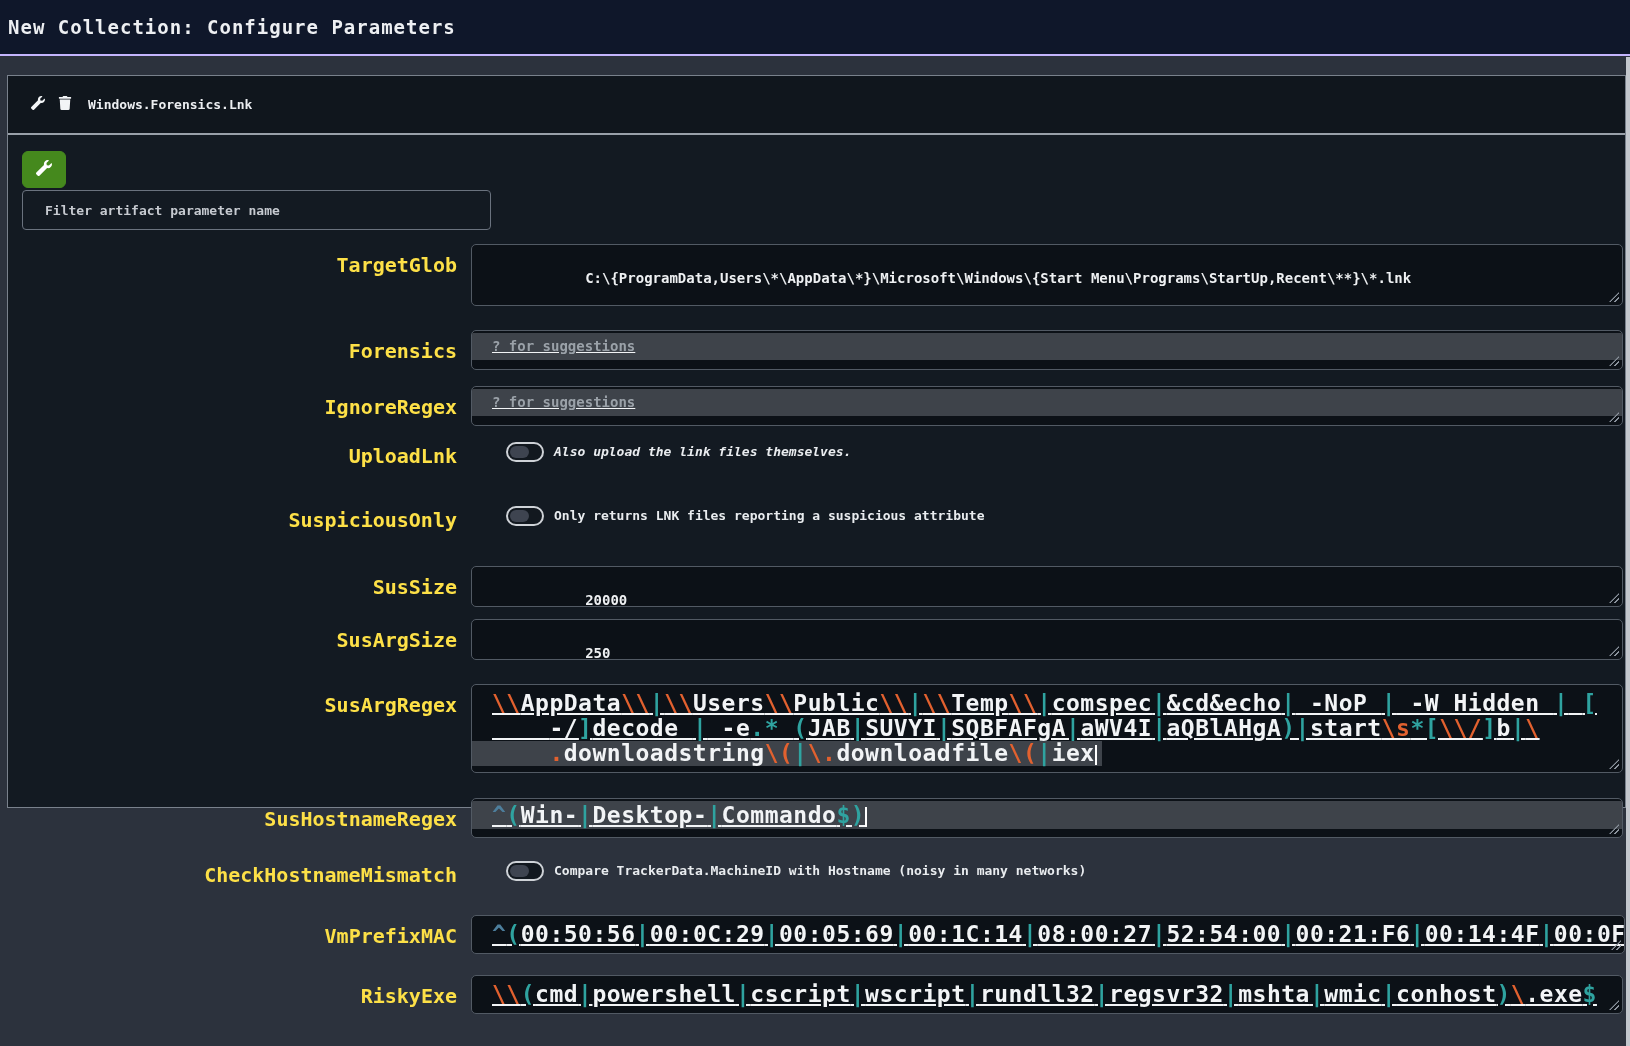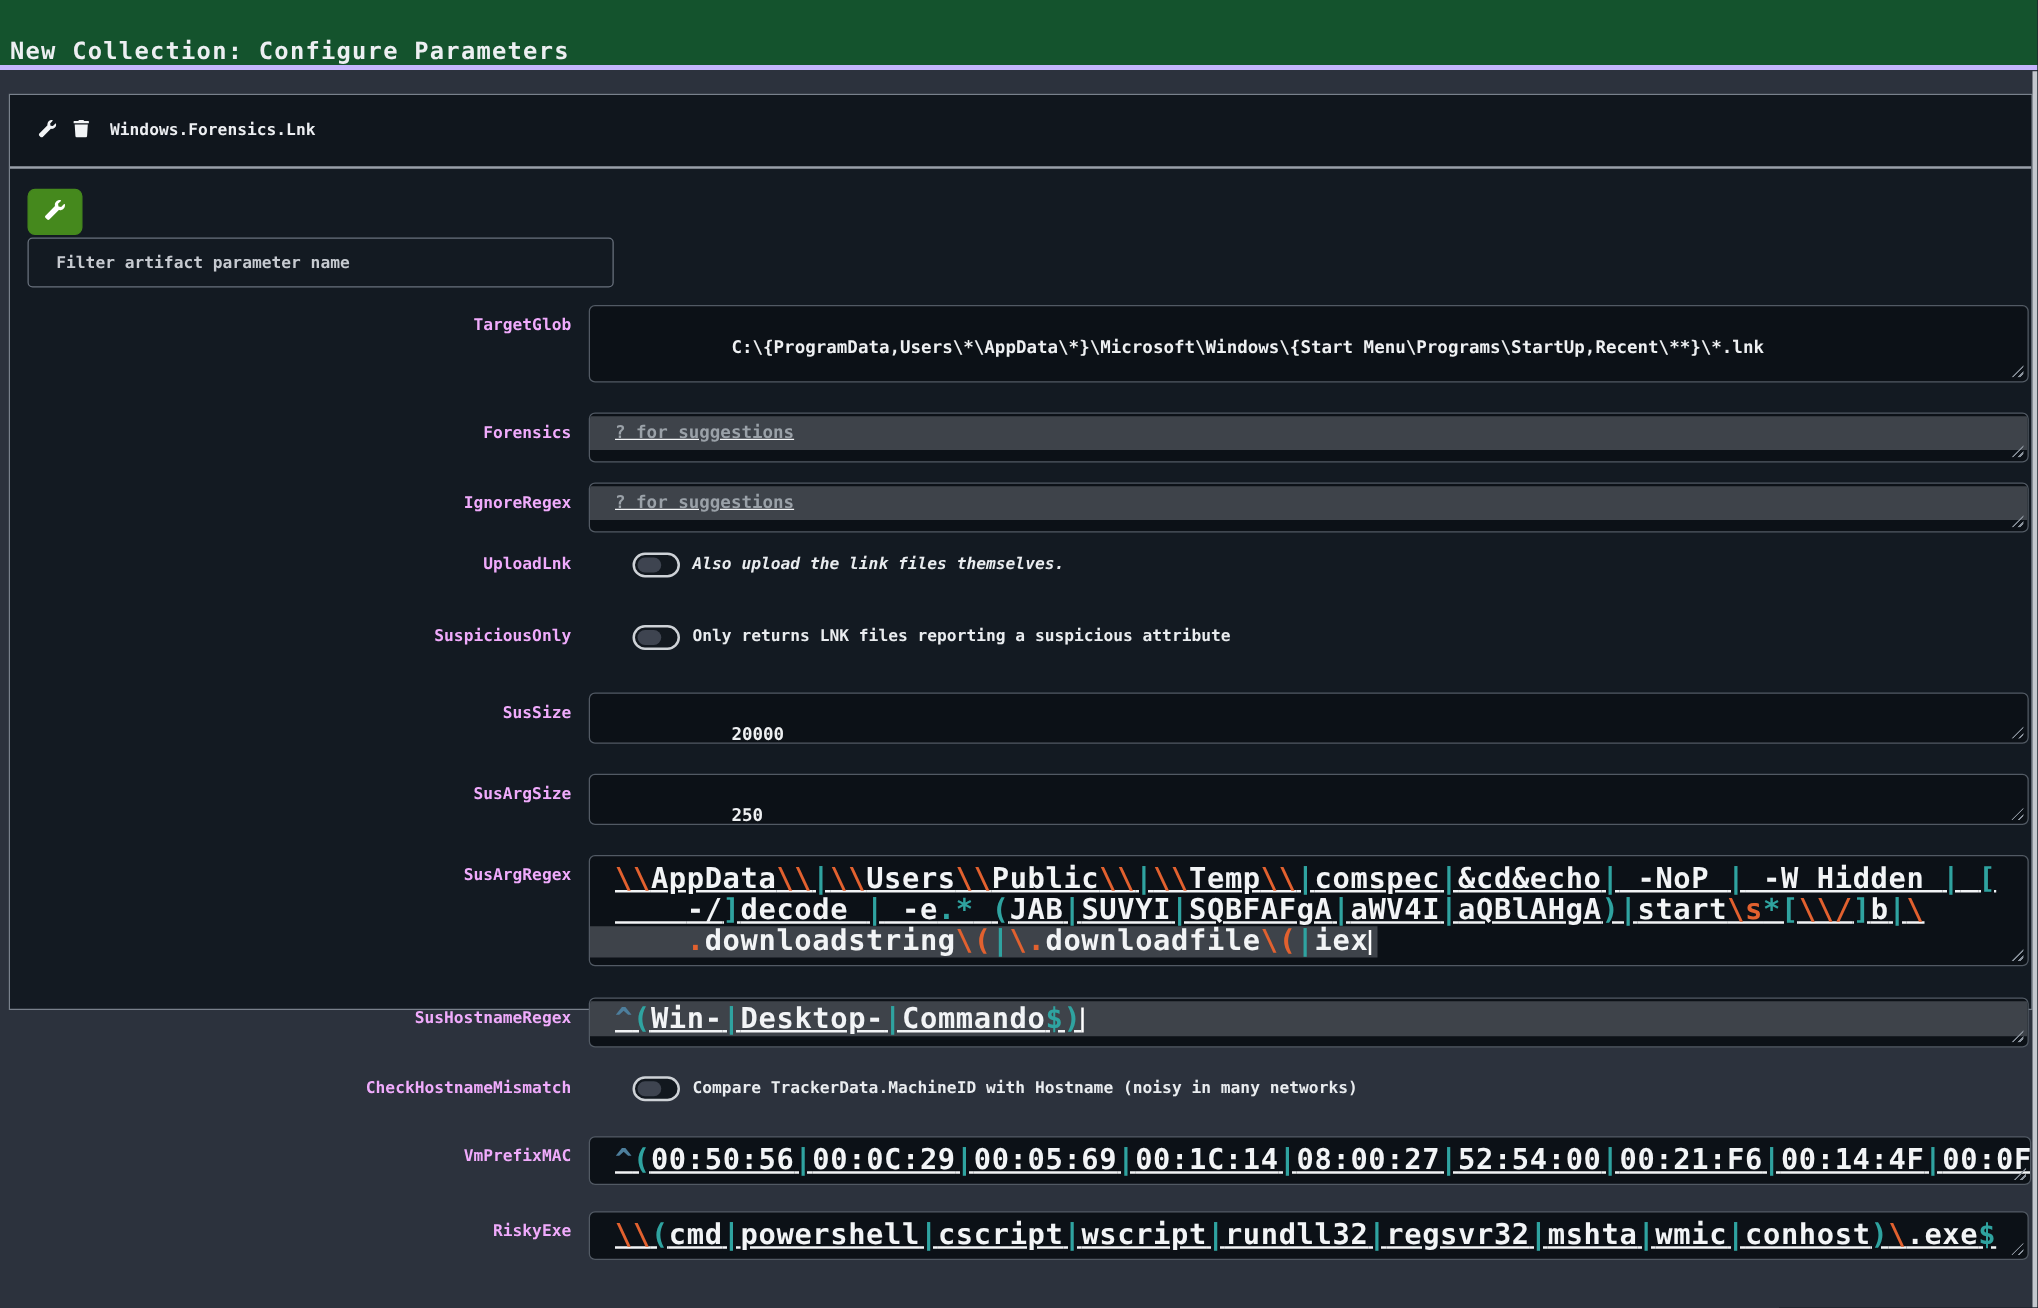--- a/index.html
+++ b/index.html
@@ -11,8 +11,8 @@
   }
   
   .modal-header {
-    height:56px; background:#14532d; border-bottom:4px solid #c4b5fd;
-    display:flex; align-items:flex-end; padding-left:8px;
+    height:56px; background:#0f172a; border-bottom:2px solid #c4b5fd;
+    display:flex; align-items:center; padding-left:8px;
   }
   .modal-title { color:#edeff2; font-size:19px; font-weight:bold; letter-spacing:1px; }
   

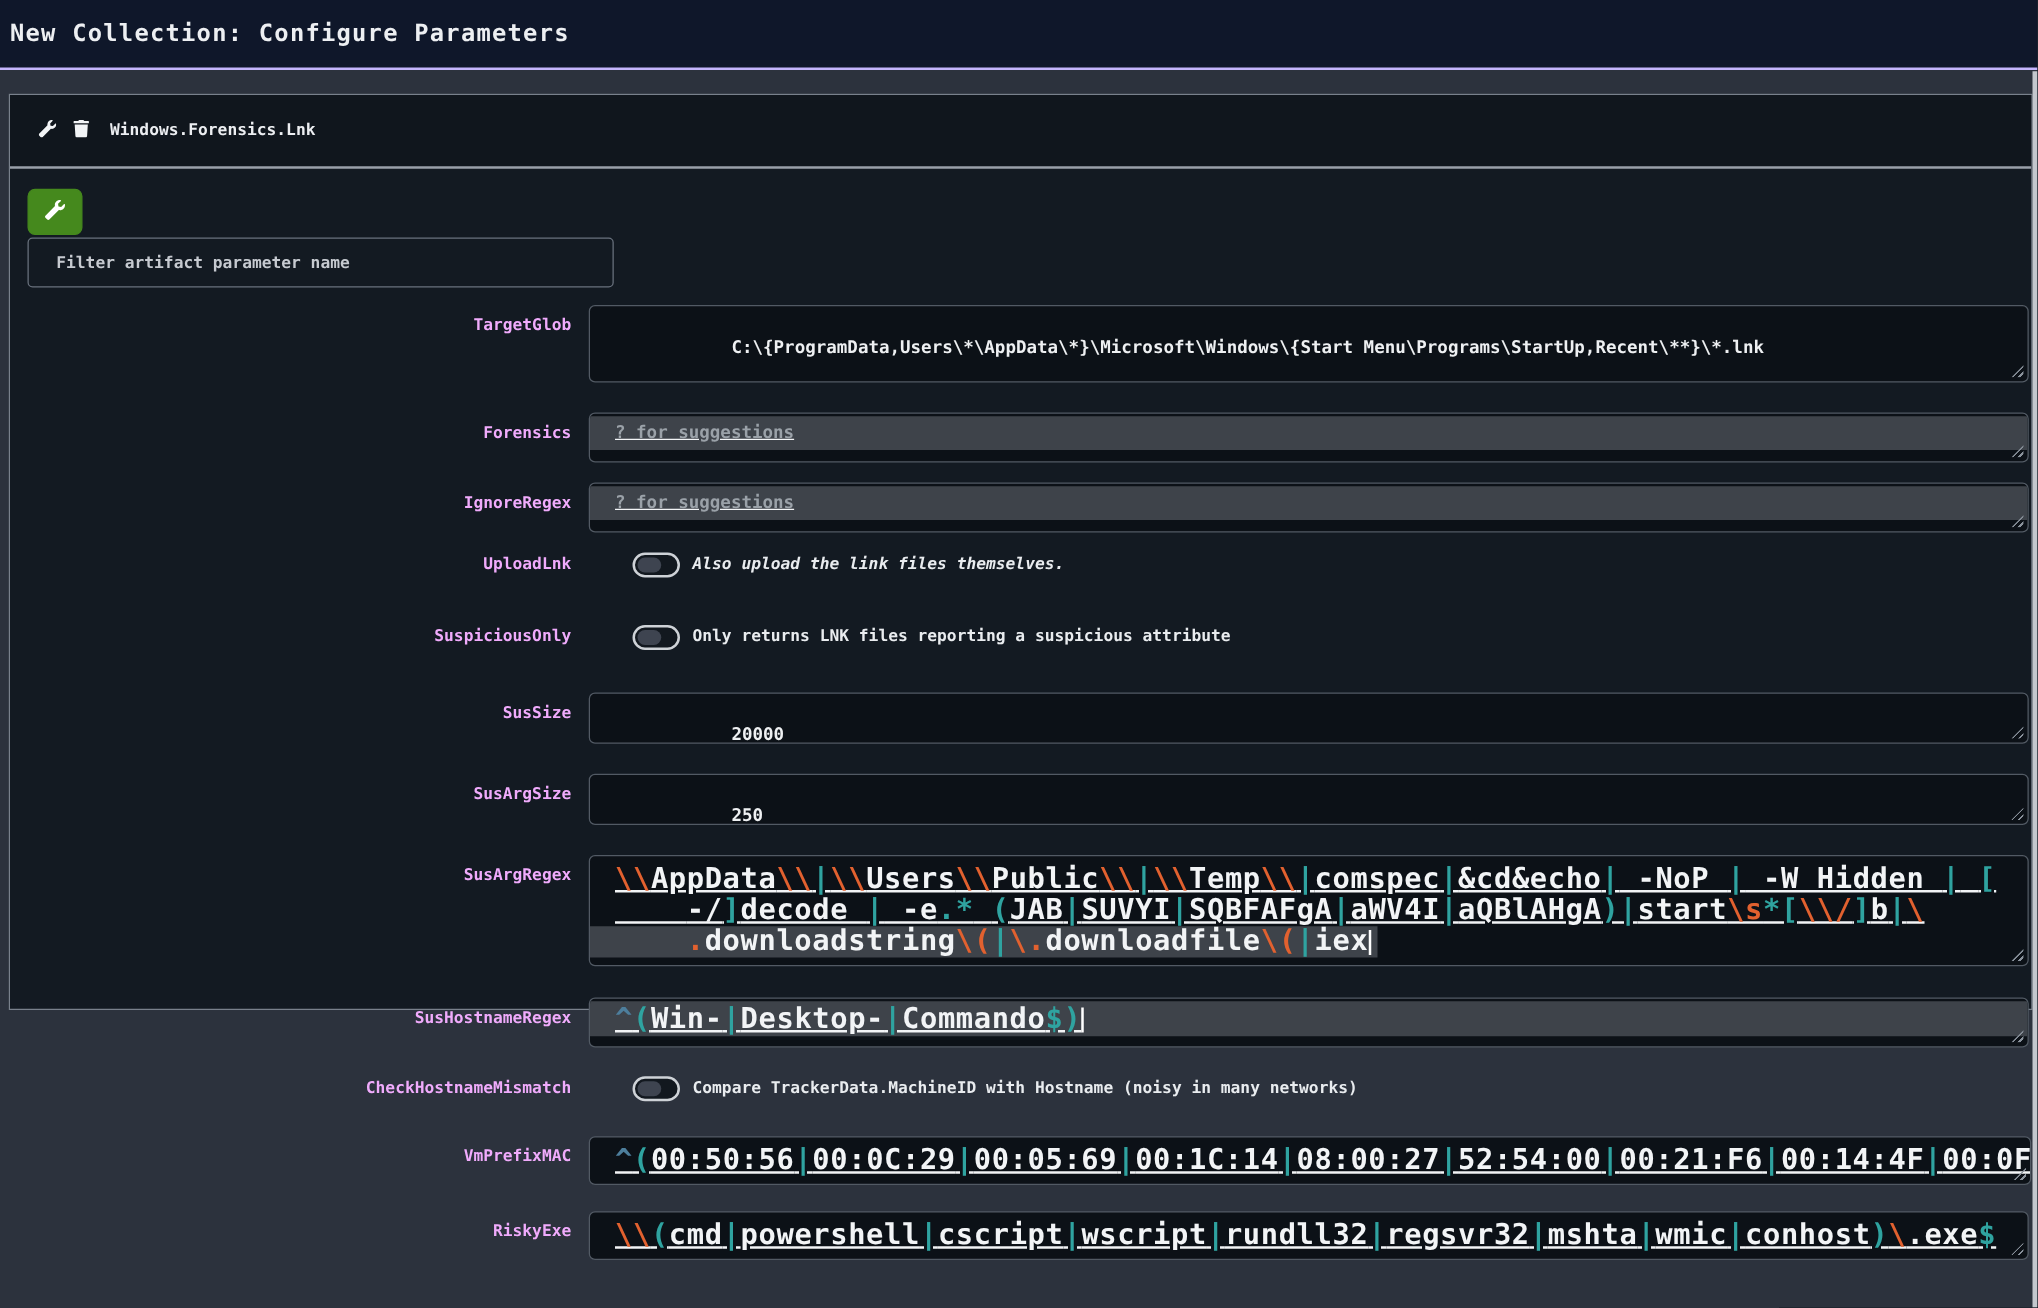--- a/index.html
+++ b/index.html
@@ -44,7 +44,7 @@
   
   .row { display:flex; align-items:flex-start; }
   .param-label {
-    flex:0 0 435px; text-align:right; color:#f0abfc; font-size:13px;
+    flex:0 0 435px; text-align:right; color:#fde047; font-size:20px;
     font-weight:bold; padding-top:9px;
   }
   .row-toggle .param-label { padding-top:2px; }

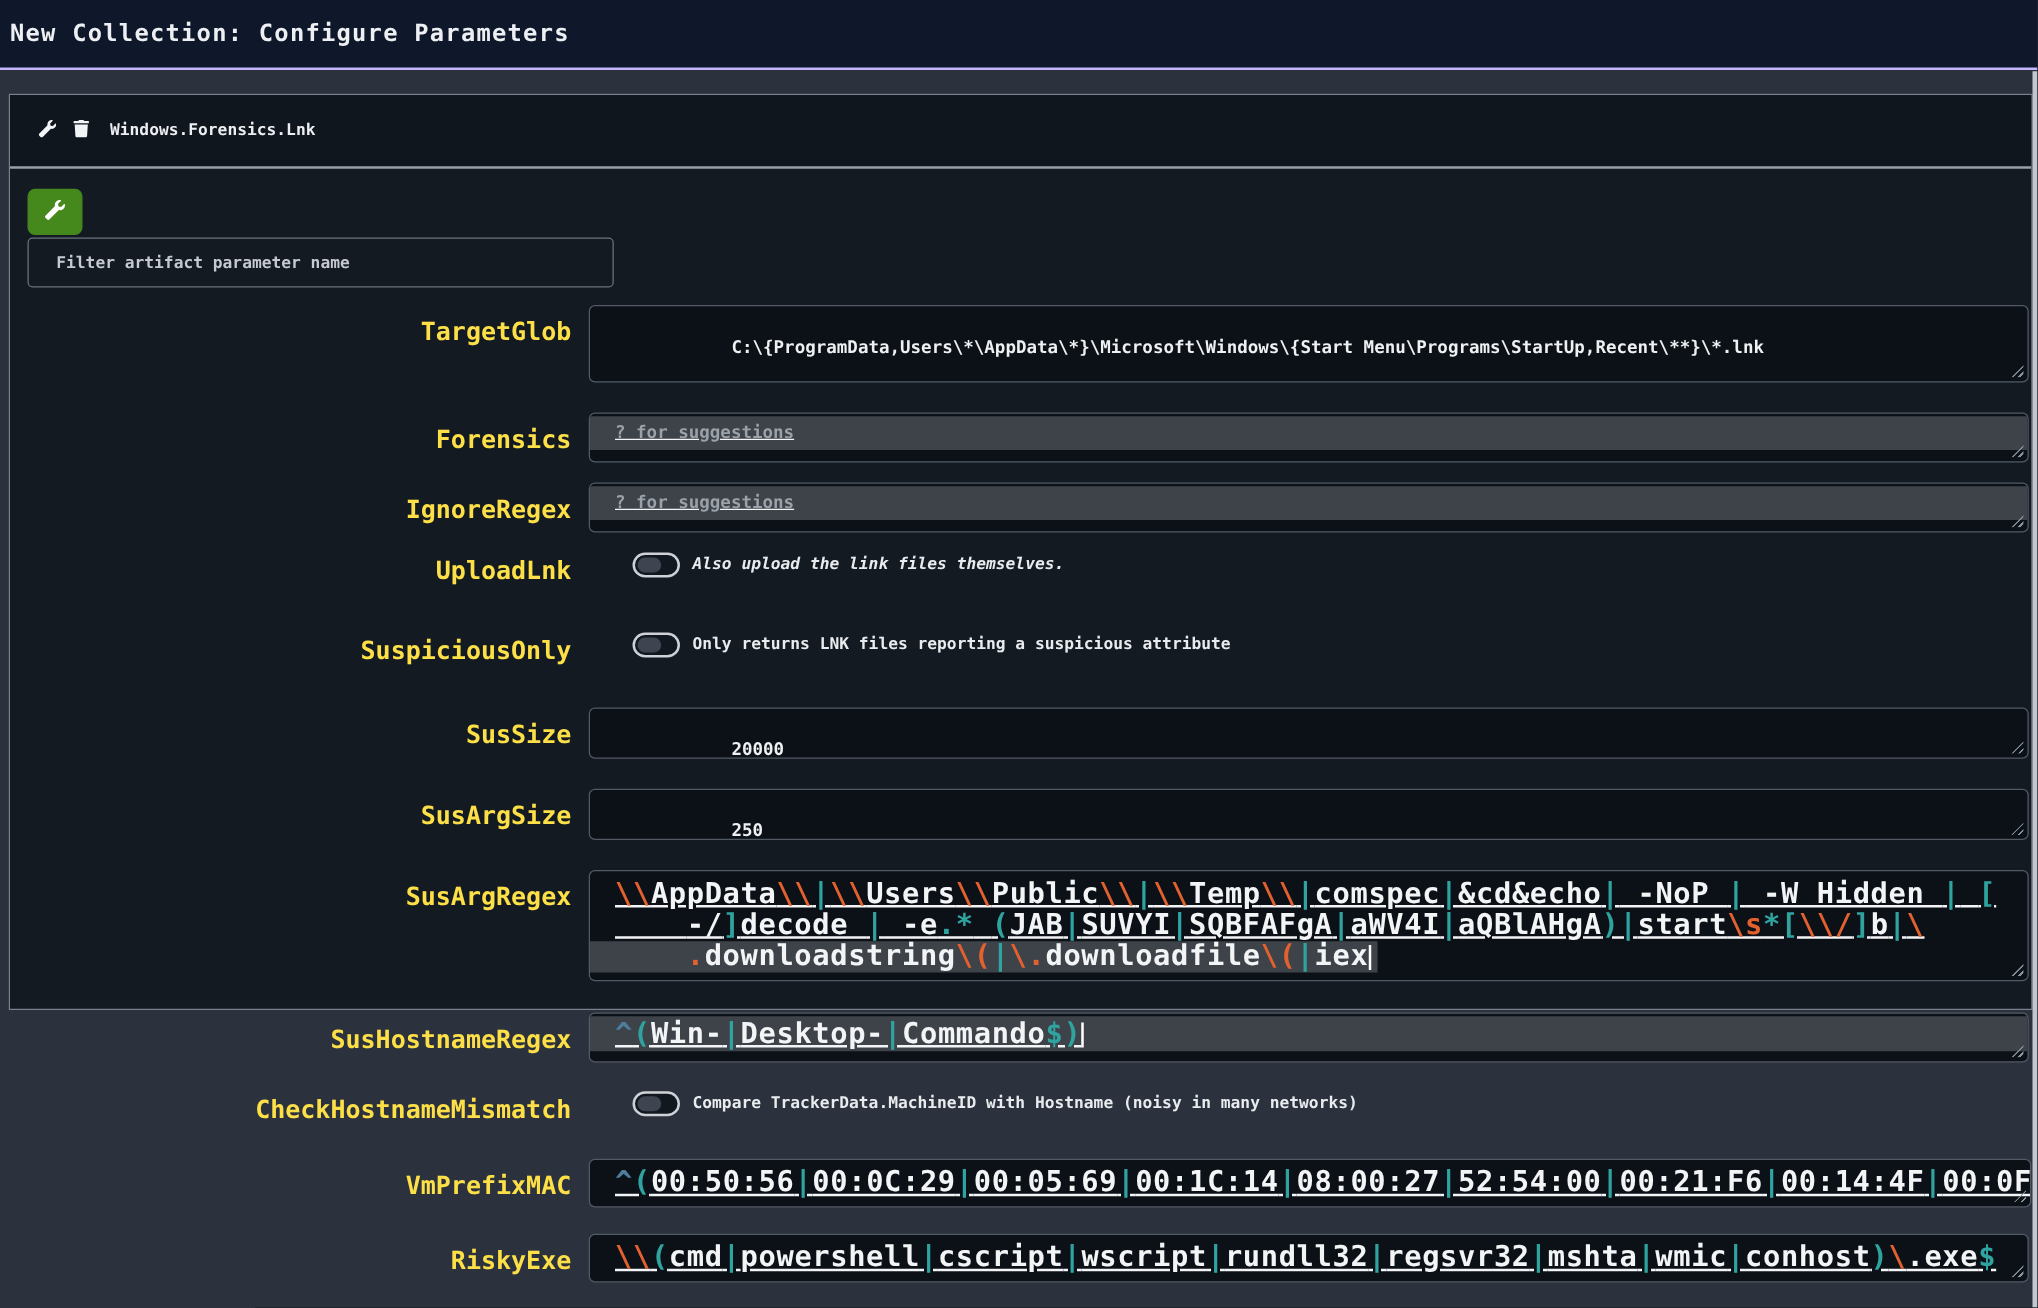--- a/index.html
+++ b/index.html
@@ -50,7 +50,7 @@
   .row-toggle .param-label { padding-top:2px; }
   .control { margin-left:14px; width:1154px; position:relative; }
   .mb24{margin-bottom:24px}.mb16{margin-bottom:16px}.mb38{margin-bottom:38px}
-  .mb34{margin-bottom:34px}.mb14{margin-bottom:24px}.mb25{margin-bottom:25px}
+  .mb34{margin-bottom:34px}.mb14{margin-bottom:12px}.mb25{margin-bottom:25px}
   .mb23{margin-bottom:23px}.mb28{margin-bottom:28px}.mb21{margin-bottom:21px}
   
   .ta {

